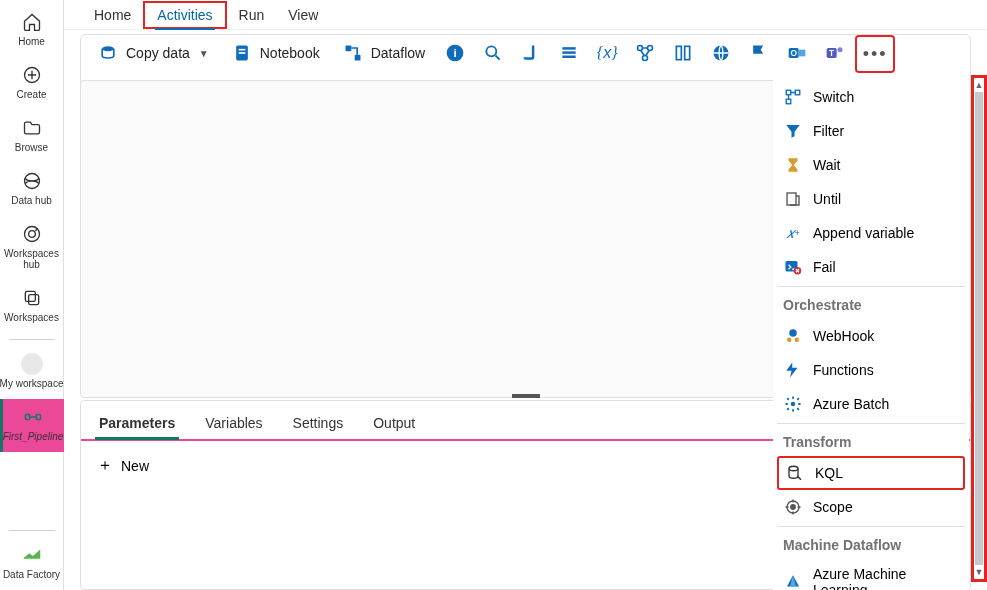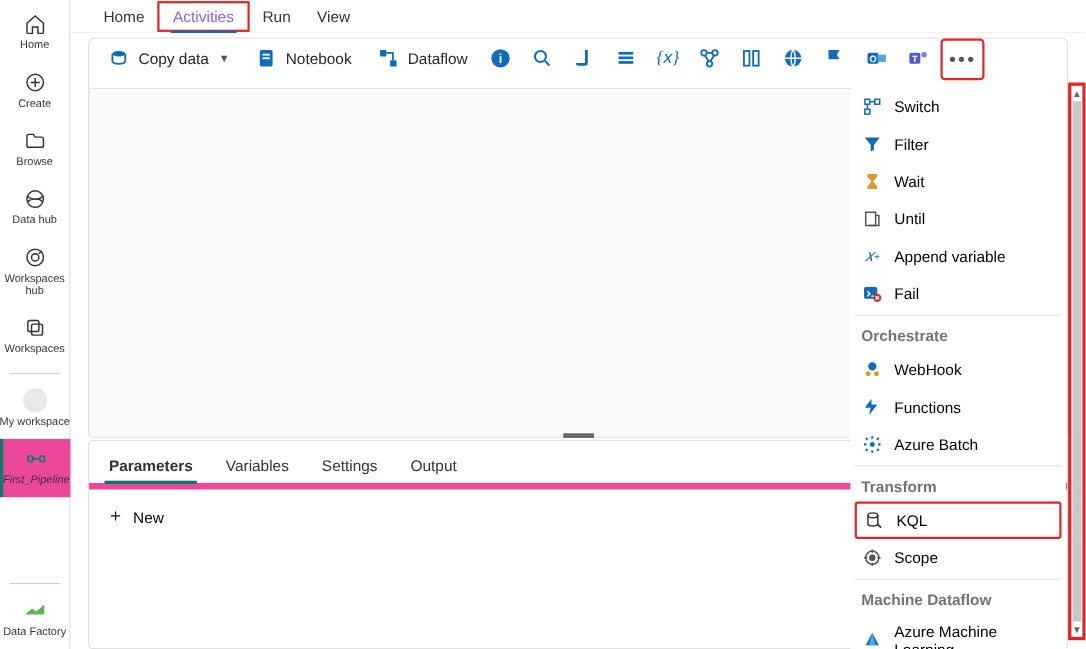--- a/index.html
+++ b/index.html
@@ -21,7 +21,7 @@
     
     .top-tabs { height: 30px; display: flex; align-items: center; padding-left: 18px; border-bottom: 1px solid #f0f0f0; }
     .top-tab { padding: 4px 12px; font-size: 14px; color: #333; cursor: pointer; }
-    .top-tab.selected { color: #8b5cf6; position: relative; }
+    .top-tab.selected { color: #0369a1; position: relative; }
     .top-tab.selected::after { content: ''; position: absolute; left: 10px; right: 10px; bottom: -3px; height: 2px; background: #0f6cbd; }
     .highlight-box { border: 2px solid #e32424; }
 

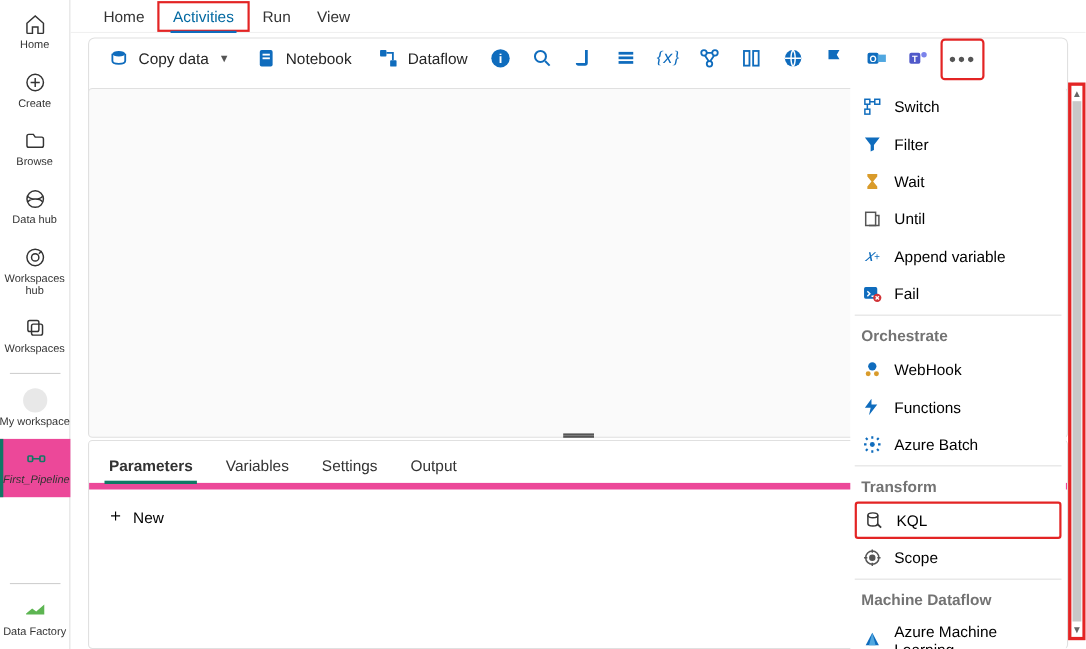--- a/index.html
+++ b/index.html
@@ -39,7 +39,7 @@
 
     
     .bottom-panel { position: absolute; left: 16px; right: 16px; top: 400px; bottom: 0; border: 1px solid #e0e0e0; border-radius: 4px; padding-top: 6px; }
-    .bottom-tabs { display: flex; gap: 22px; padding-left: 14px; border-bottom: 6px solid #ec4899; }
+    .bottom-tabs { display: flex; gap: 22px; padding-left: 14px; border-bottom: 2px solid #ec4899; }
     .bottom-tab { padding: 8px 4px; font-size: 14px; color: #333; cursor: pointer; position: relative; }
     .bottom-tab.selected { font-weight: 600; }
     .bottom-tab.selected::after { content: ''; position: absolute; left: 0; right: 0; bottom: -1px; height: 3px; background: #117865; }

